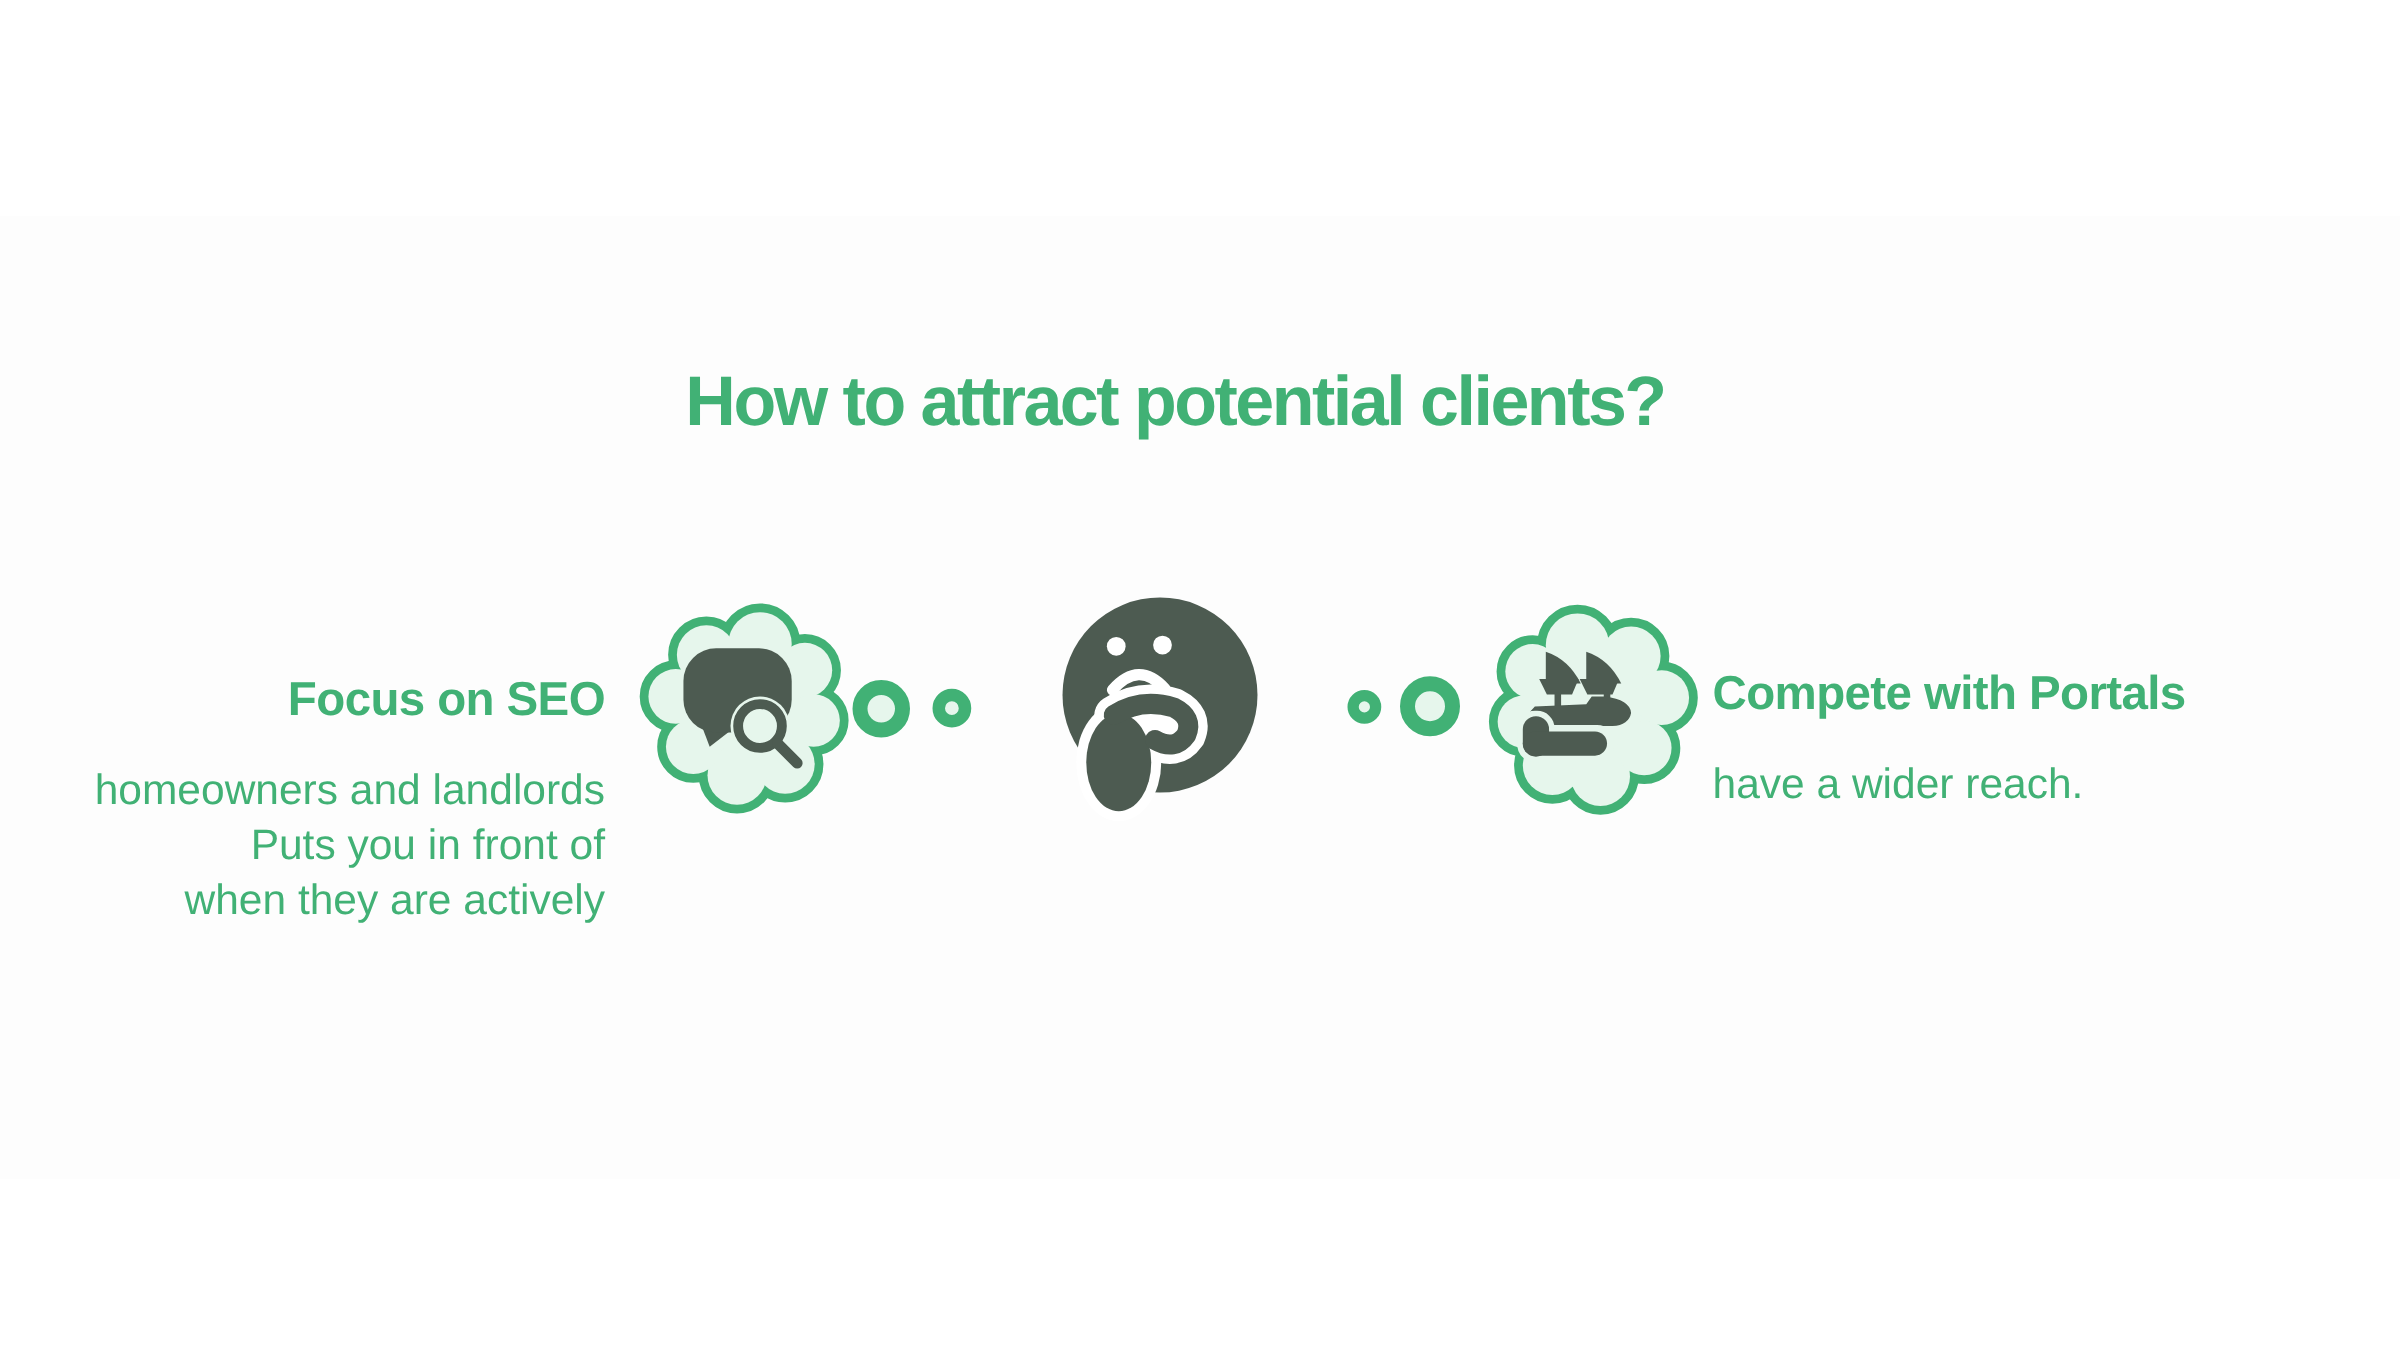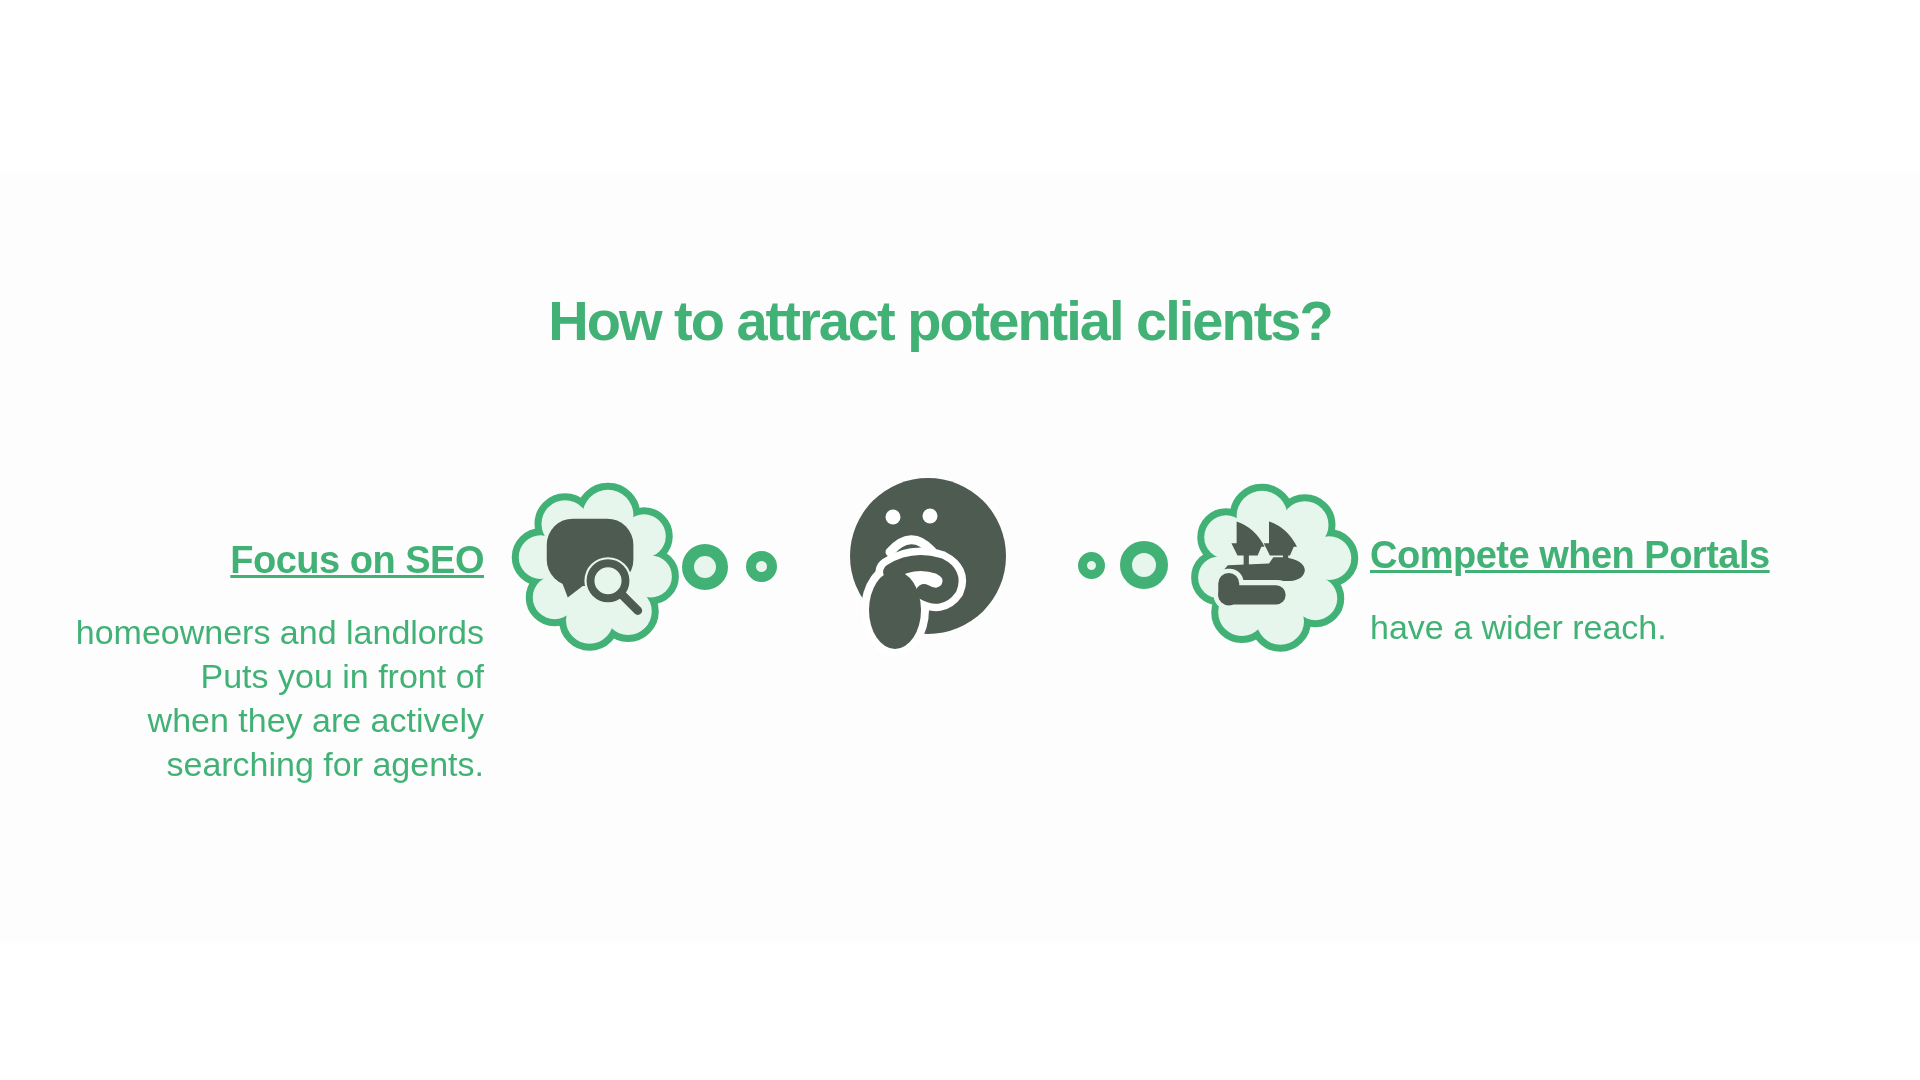--- a/index.html
+++ b/index.html
@@ -31,7 +31,7 @@
   .text-block{position:absolute;color:var(--green);}
   .text-block h2{
     font-size:38px;font-weight:700;letter-spacing:-0.5px;
-    line-height:46px;color:var(--green);text-decoration:underline;
+    line-height:46px;color:var(--green);
   }
   .text-block .body{margin-top:27px;font-size:34px;line-height:44px;}
   .text-block.left{left:28px;width:456px;top:537px;text-align:right;}

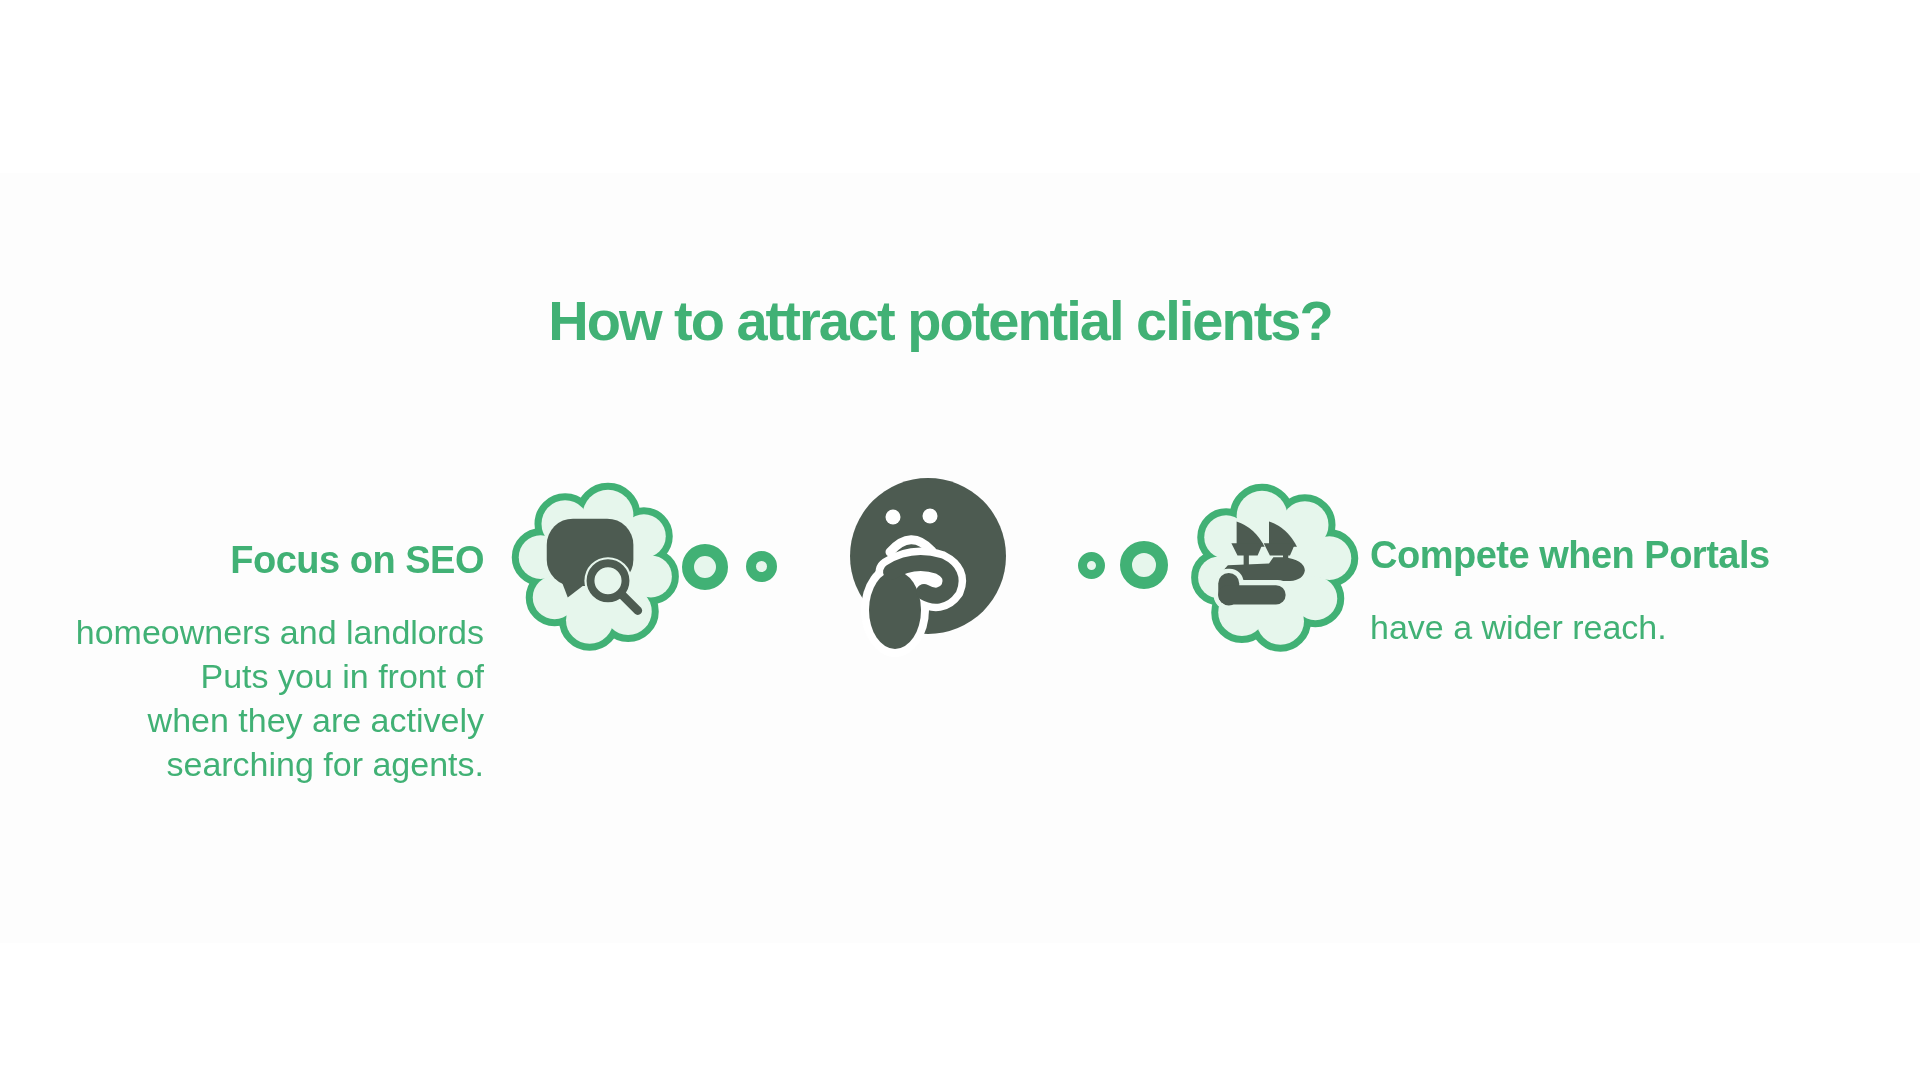--- a/index.html
+++ b/index.html
@@ -142,7 +142,7 @@
   </svg>
 
   <section class="text-block right">
-    <h2>Compete when Portals</h2>
+    <h2>Compete with Portals</h2>
     <div class="body">
       <div>have a wider reach.</div>
     </div>

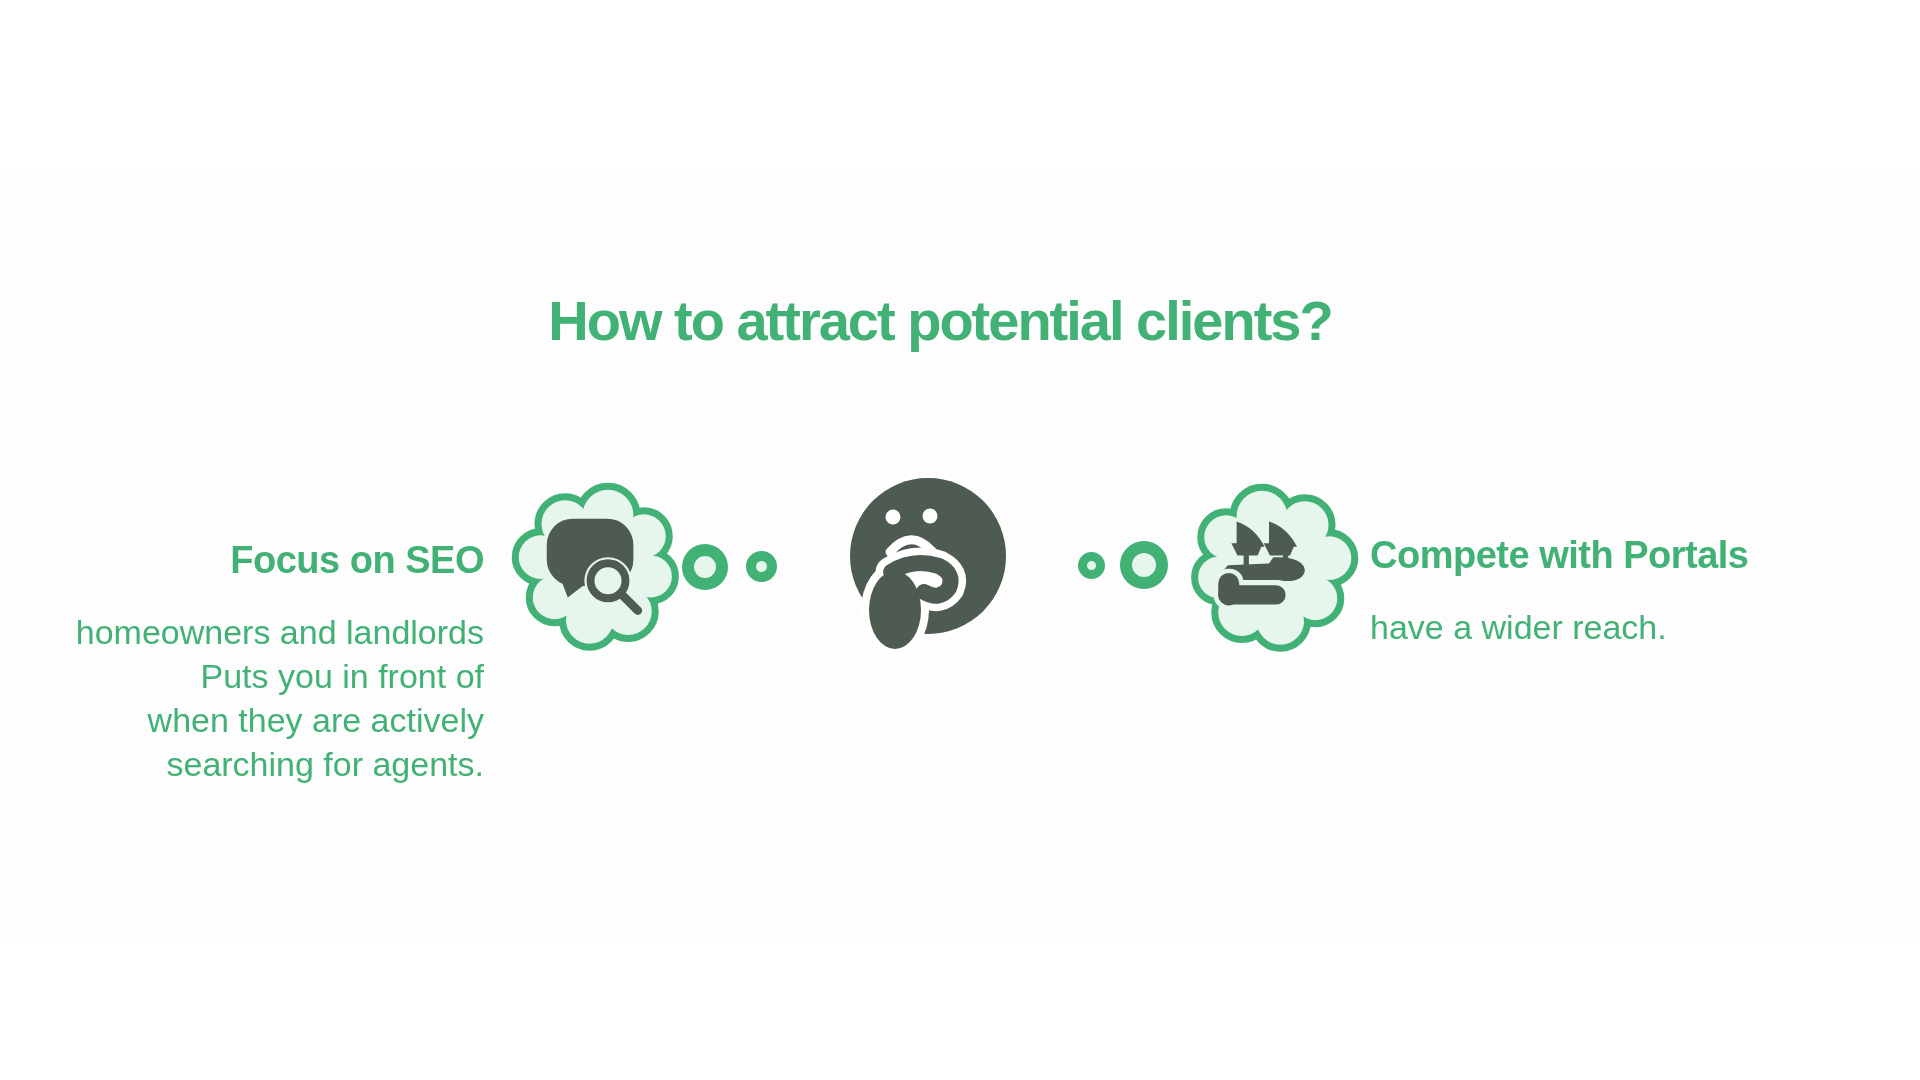--- a/index.html
+++ b/index.html
@@ -61,7 +61,6 @@
       <div>homeowners and landlords</div>
       <div>Puts you in front of</div>
       <div>when they are actively</div>
-      <div>searching for agents.</div>
     </div>
   </section>
 

